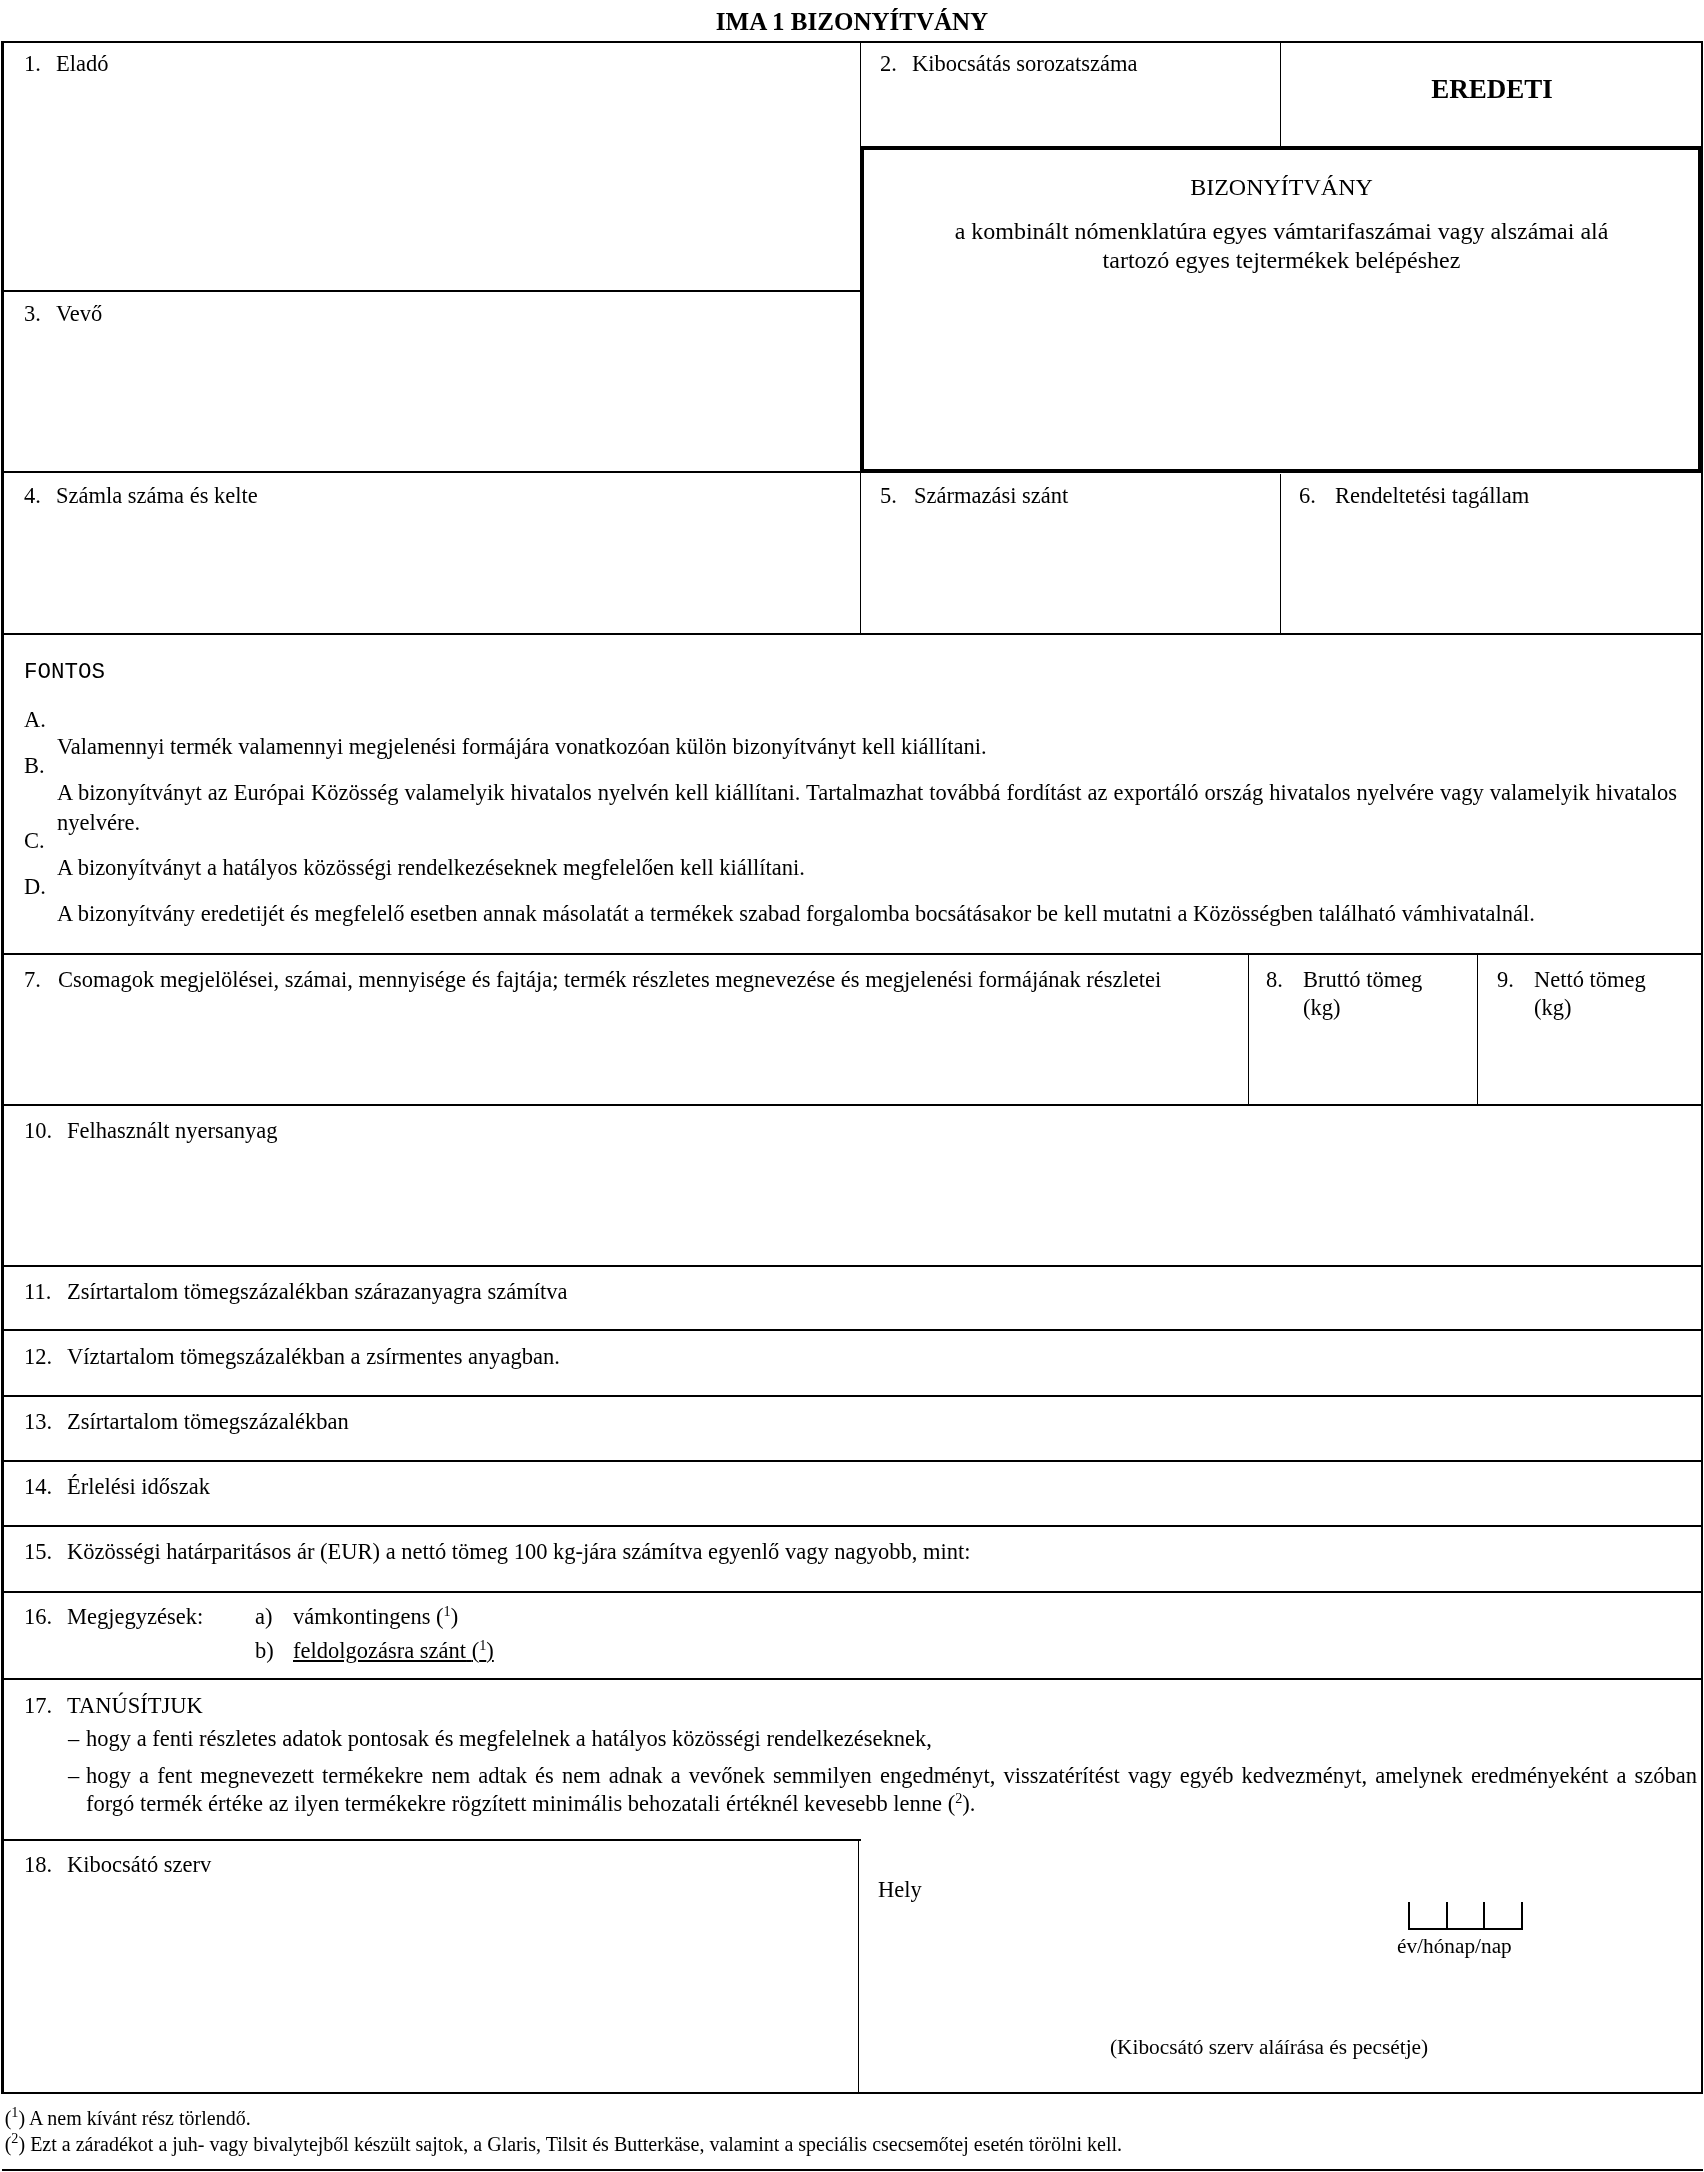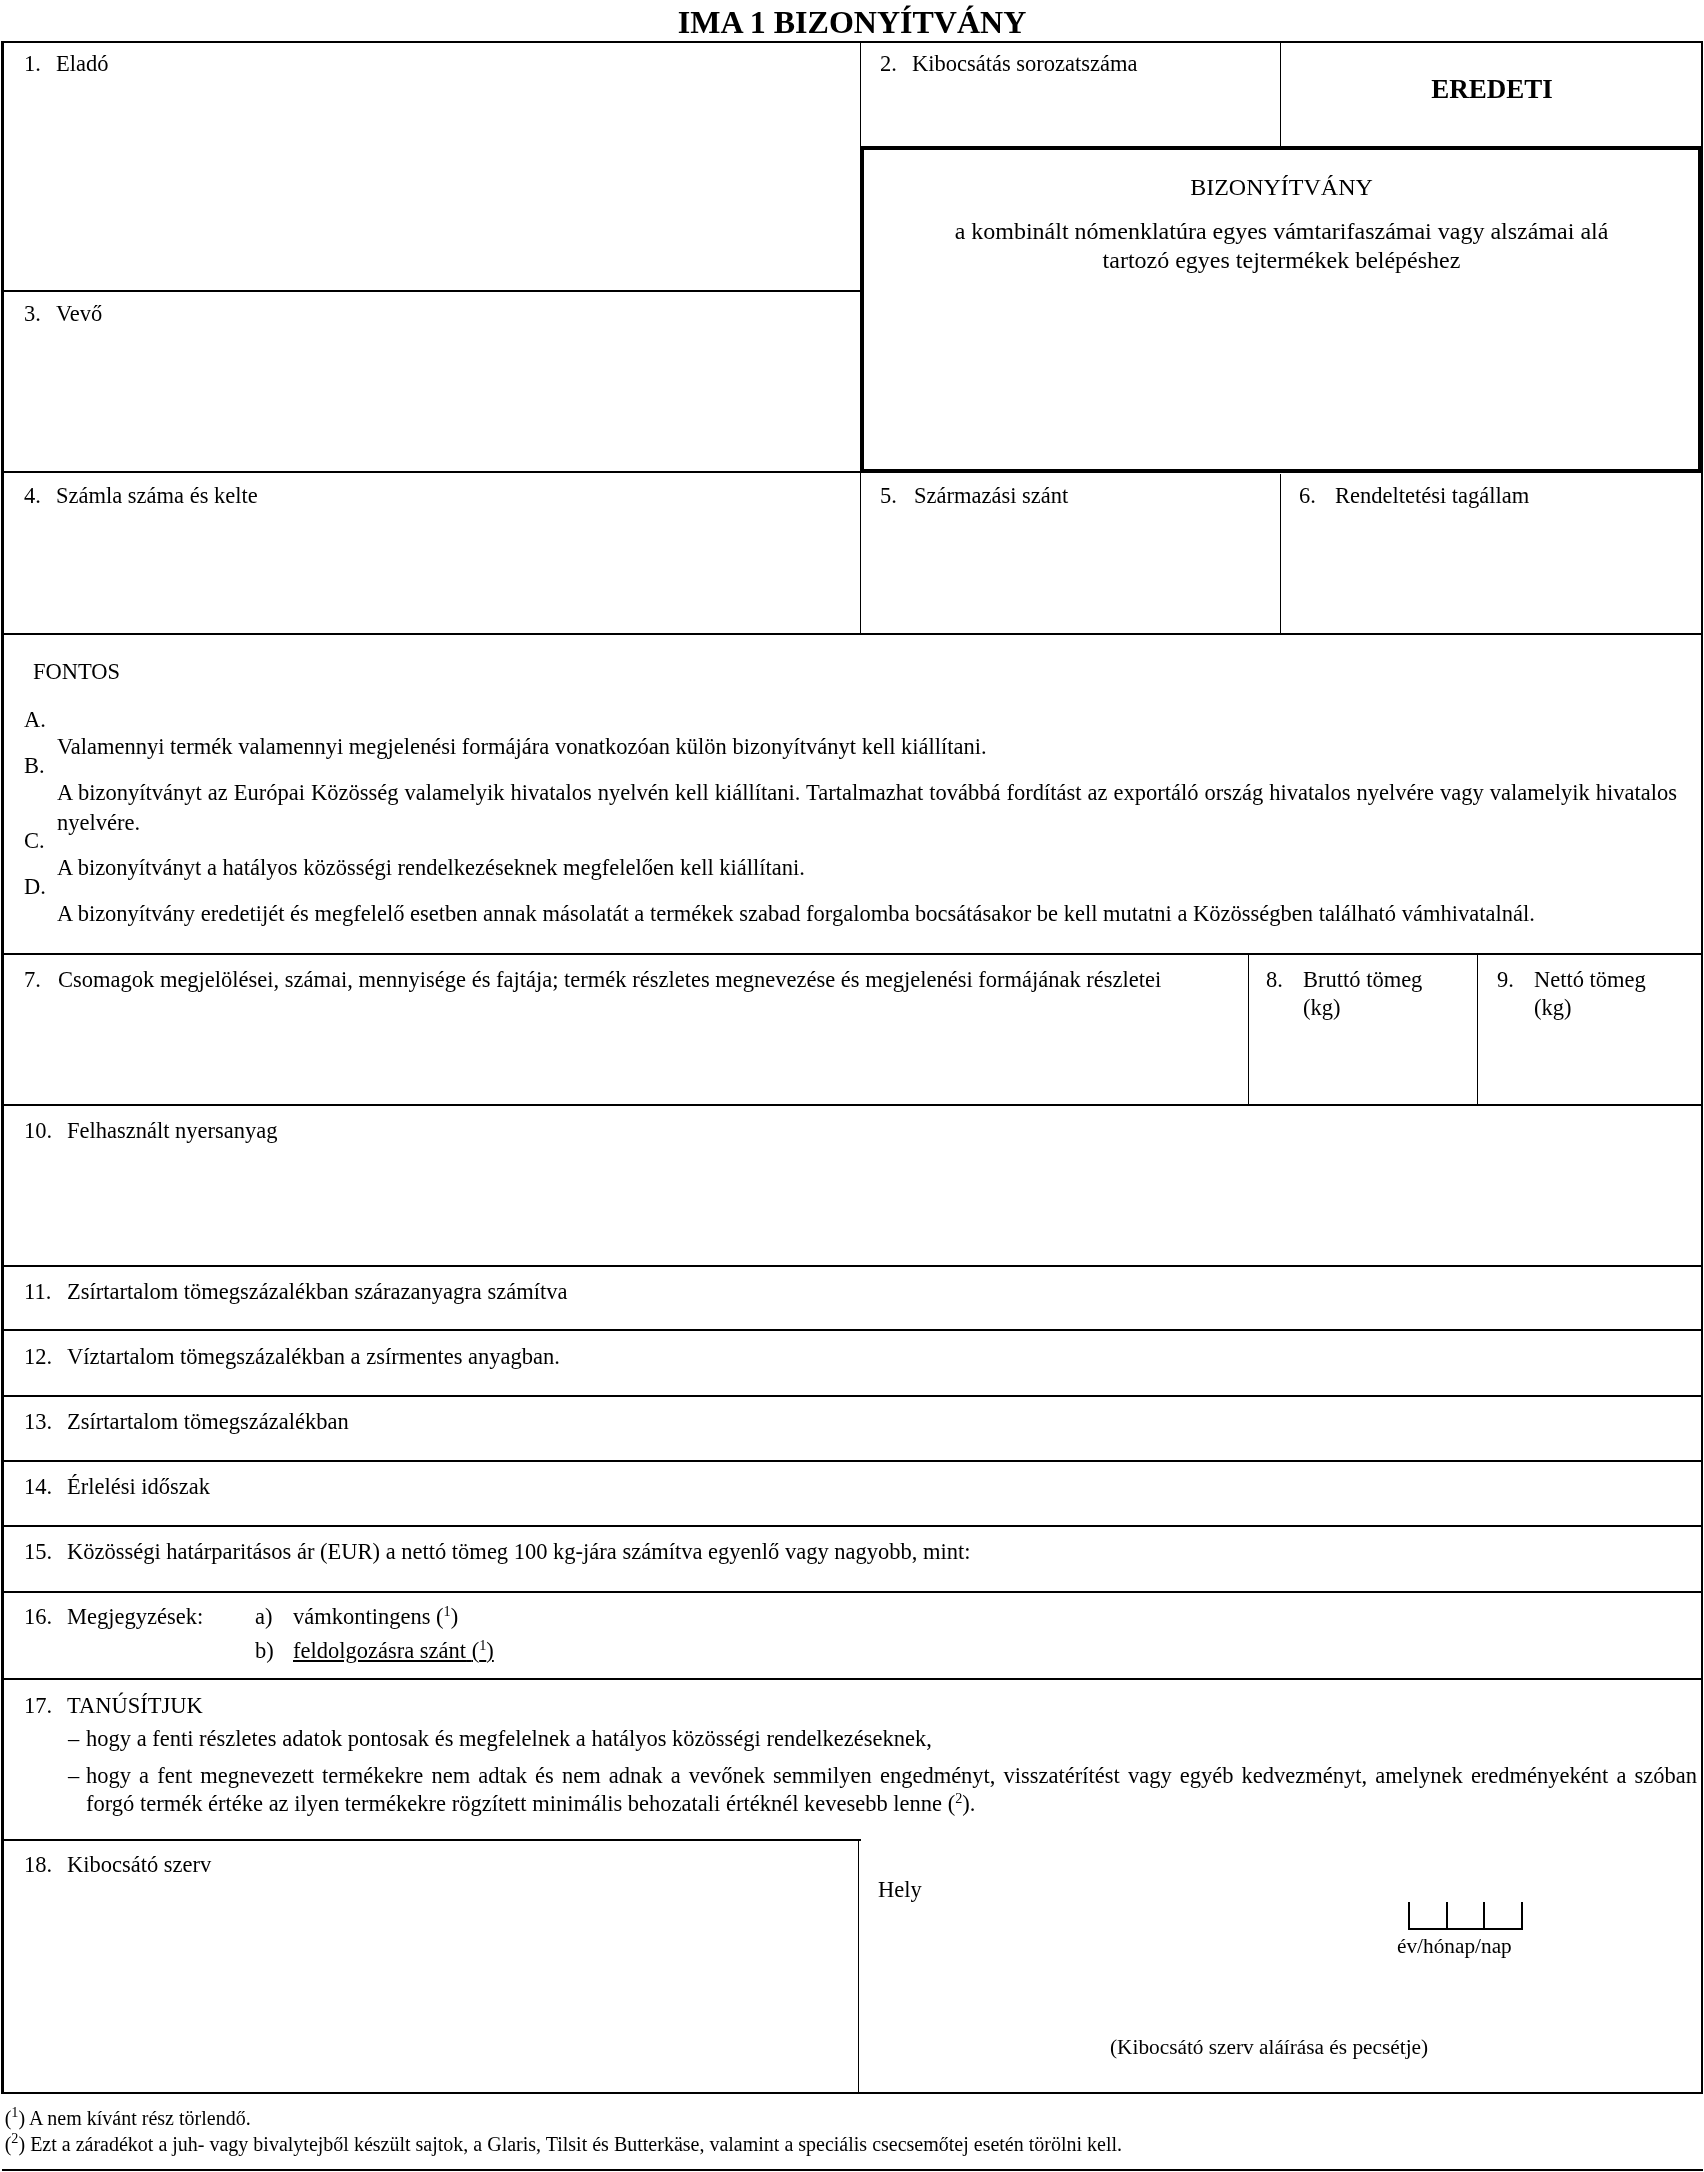--- a/index.html
+++ b/index.html
@@ -12,7 +12,7 @@
   .wrap { white-space: normal; }
   .num { display: inline-block; }
   .title { position: absolute; left: 0; width: 1704px; top: 3.6px; text-align: center;
-           font-size: 32px; font-weight: bold; line-height: 36px; }
+           font-size: 25px; font-weight: bold; line-height: 36px; }
   .eredeti { position: absolute; left: 1281px; width: 422px; top: 71px; text-align: center;
              font-size: 27px; font-weight: bold; line-height: 36px; }
   .thickbox { position: absolute; left: 860px; top: 146px; width: 834px; height: 319px;

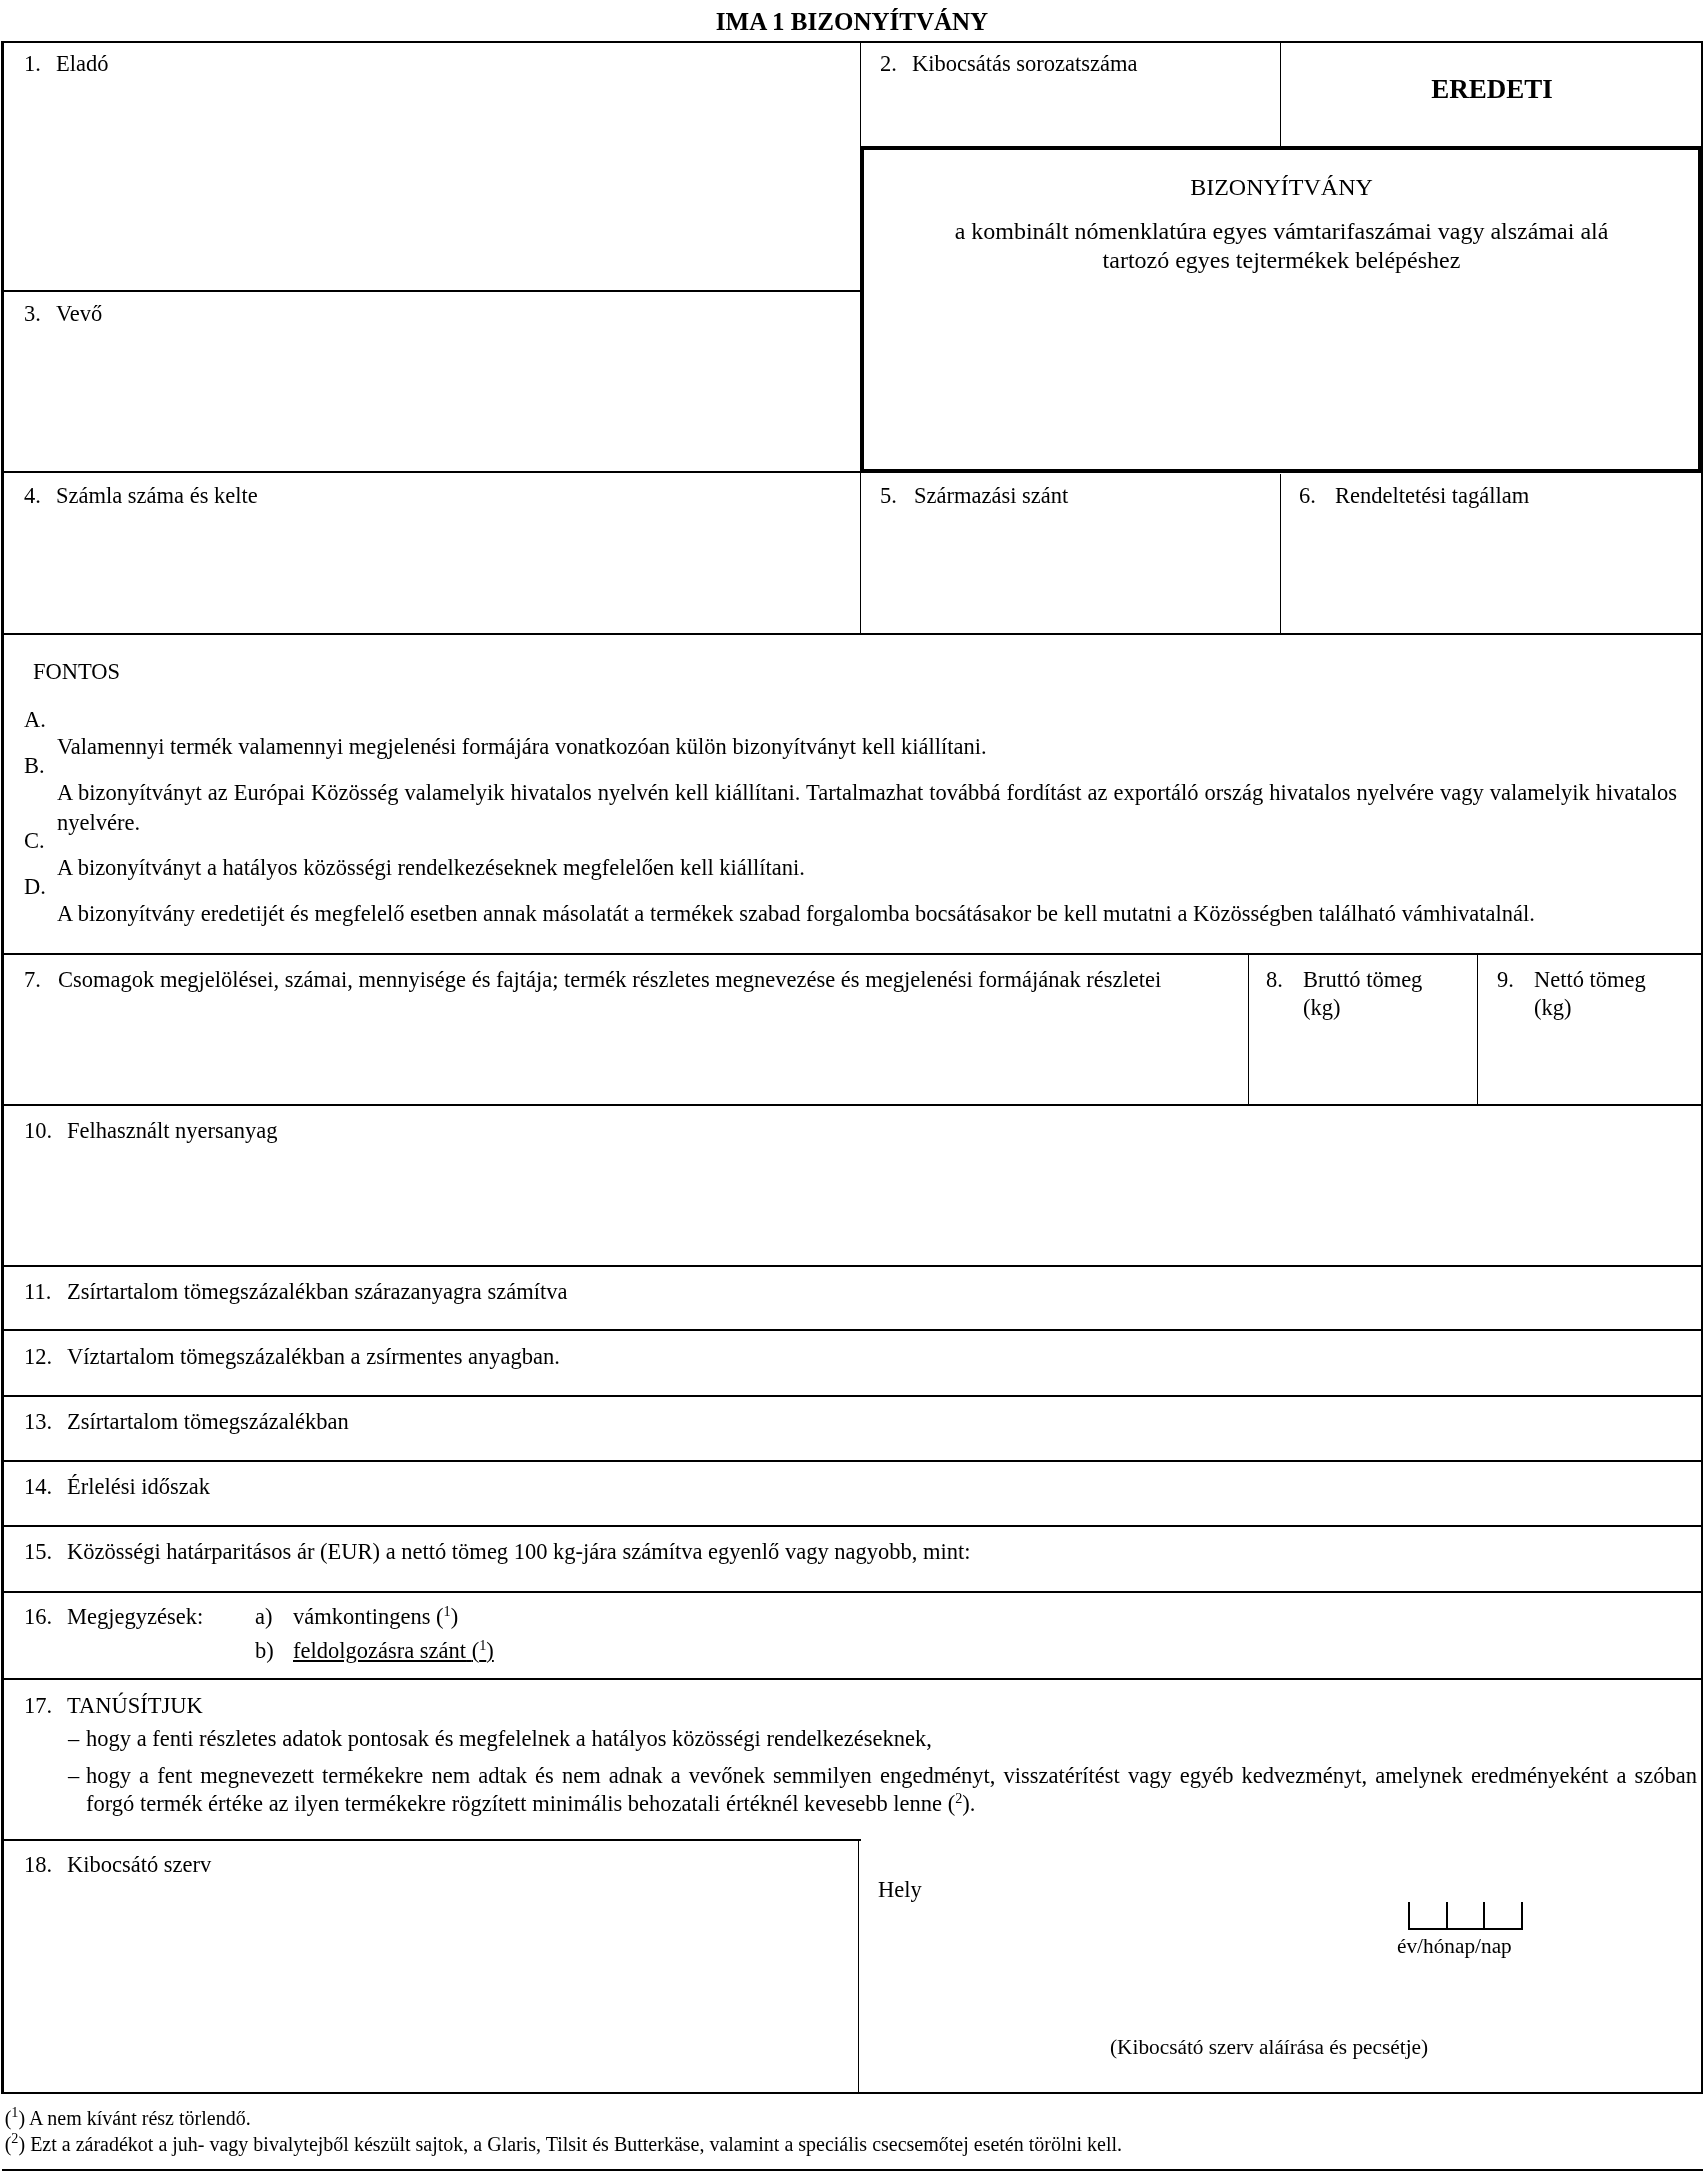--- a/index.html
+++ b/index.html
@@ -108,7 +108,7 @@
   <span class="num" style="width:36px;">6.</span><span>Rendeltetési tagállam</span>
 </div>
 
-<div class="txt" style="left:33px; top:658px;">FONTOS</div>
+<div class="txt" style="left:24px; top:658px;font-family:Liberation Mono, monospace;">FONTOS</div>
 
 <div class="fontos-item" style="top:705px;">
   <span class="lbl">A.</span>

